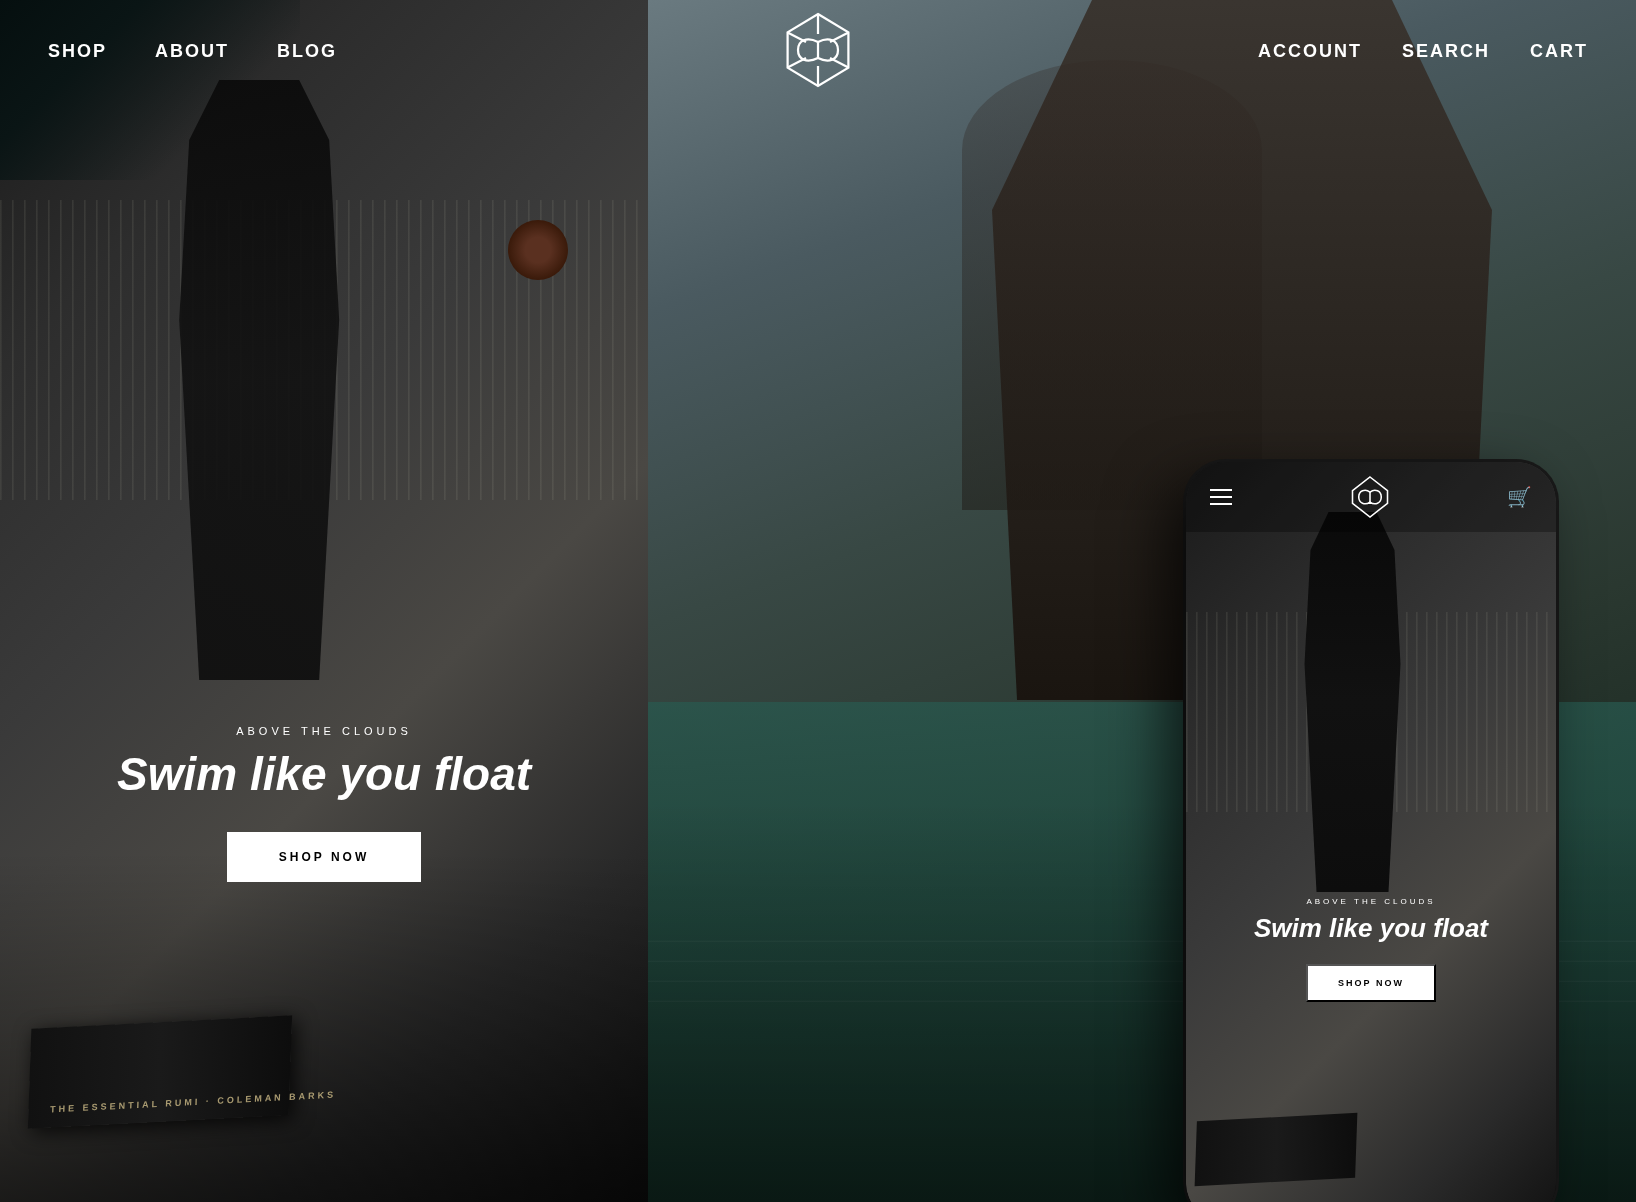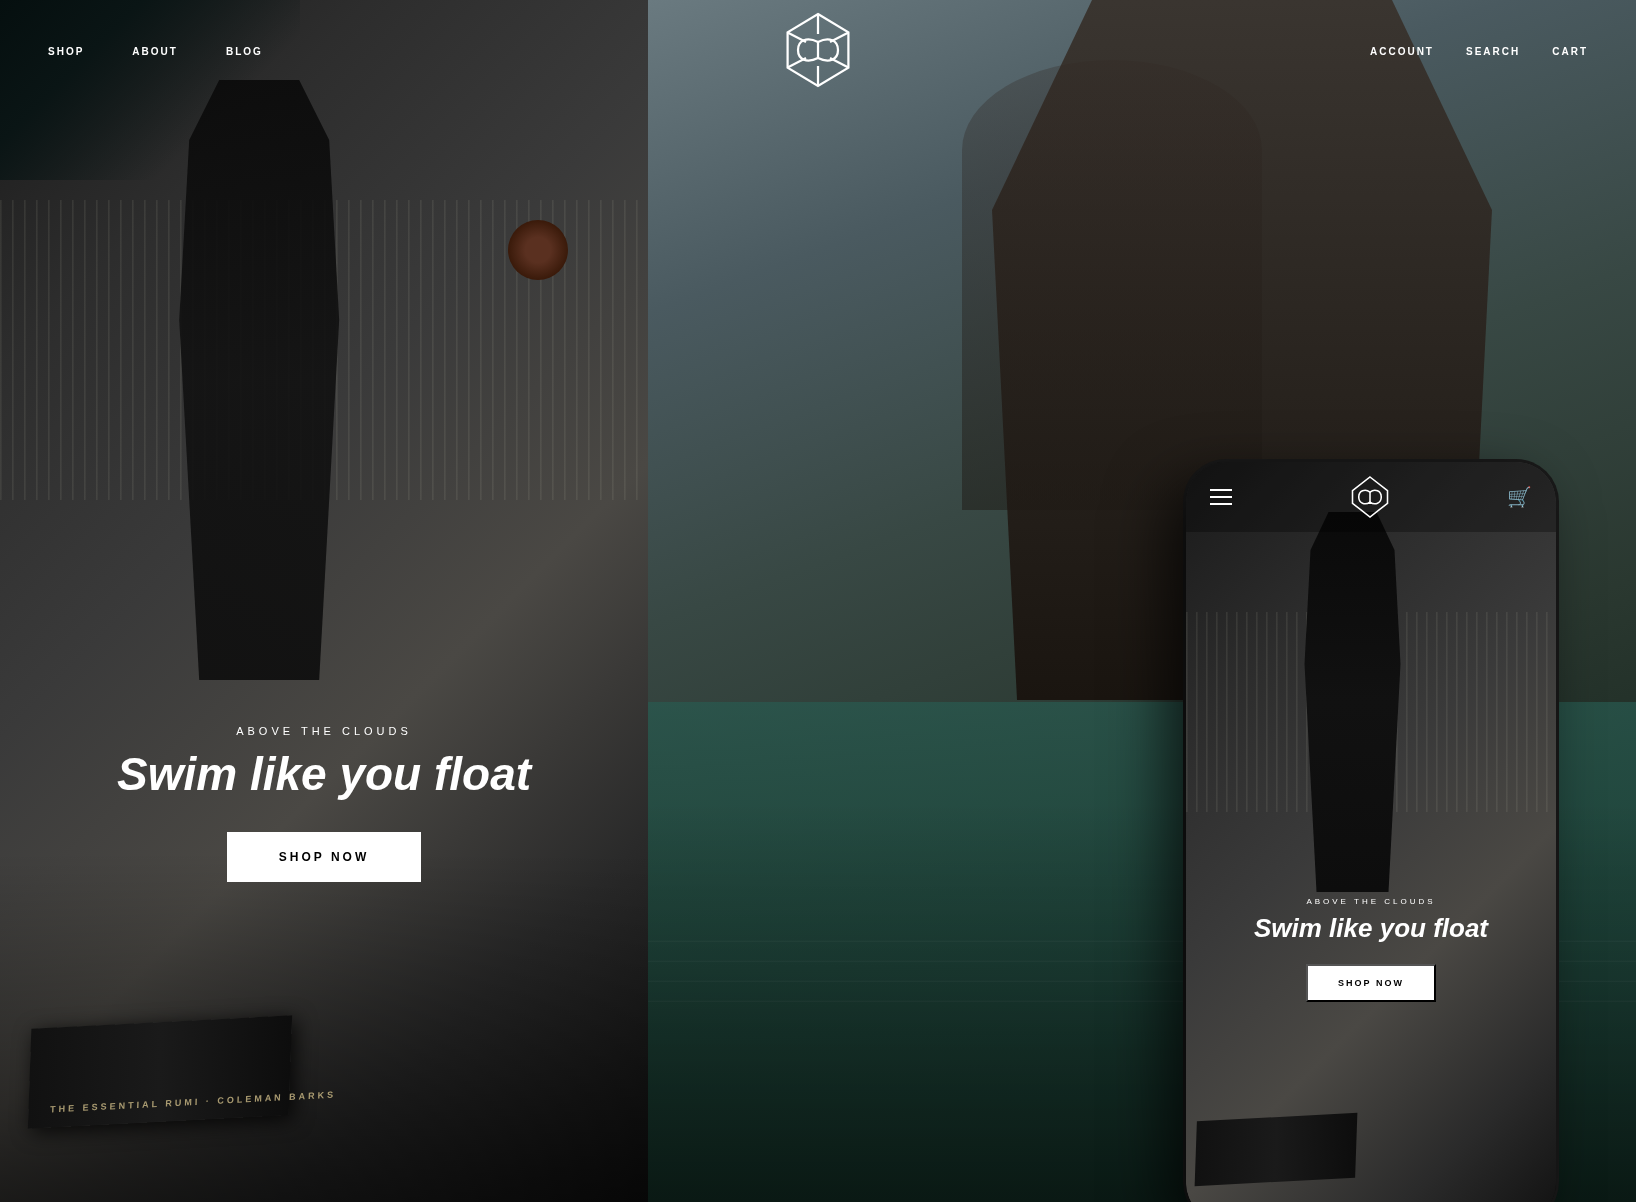--- a/index.html
+++ b/index.html
@@ -38,7 +38,7 @@
     .nav-link {
       color: #fff;
       text-decoration: none;
-      font-size: 10px;
+      font-size: 18px;
       font-weight: 600;
       letter-spacing: 2px;
       text-transform: uppercase;

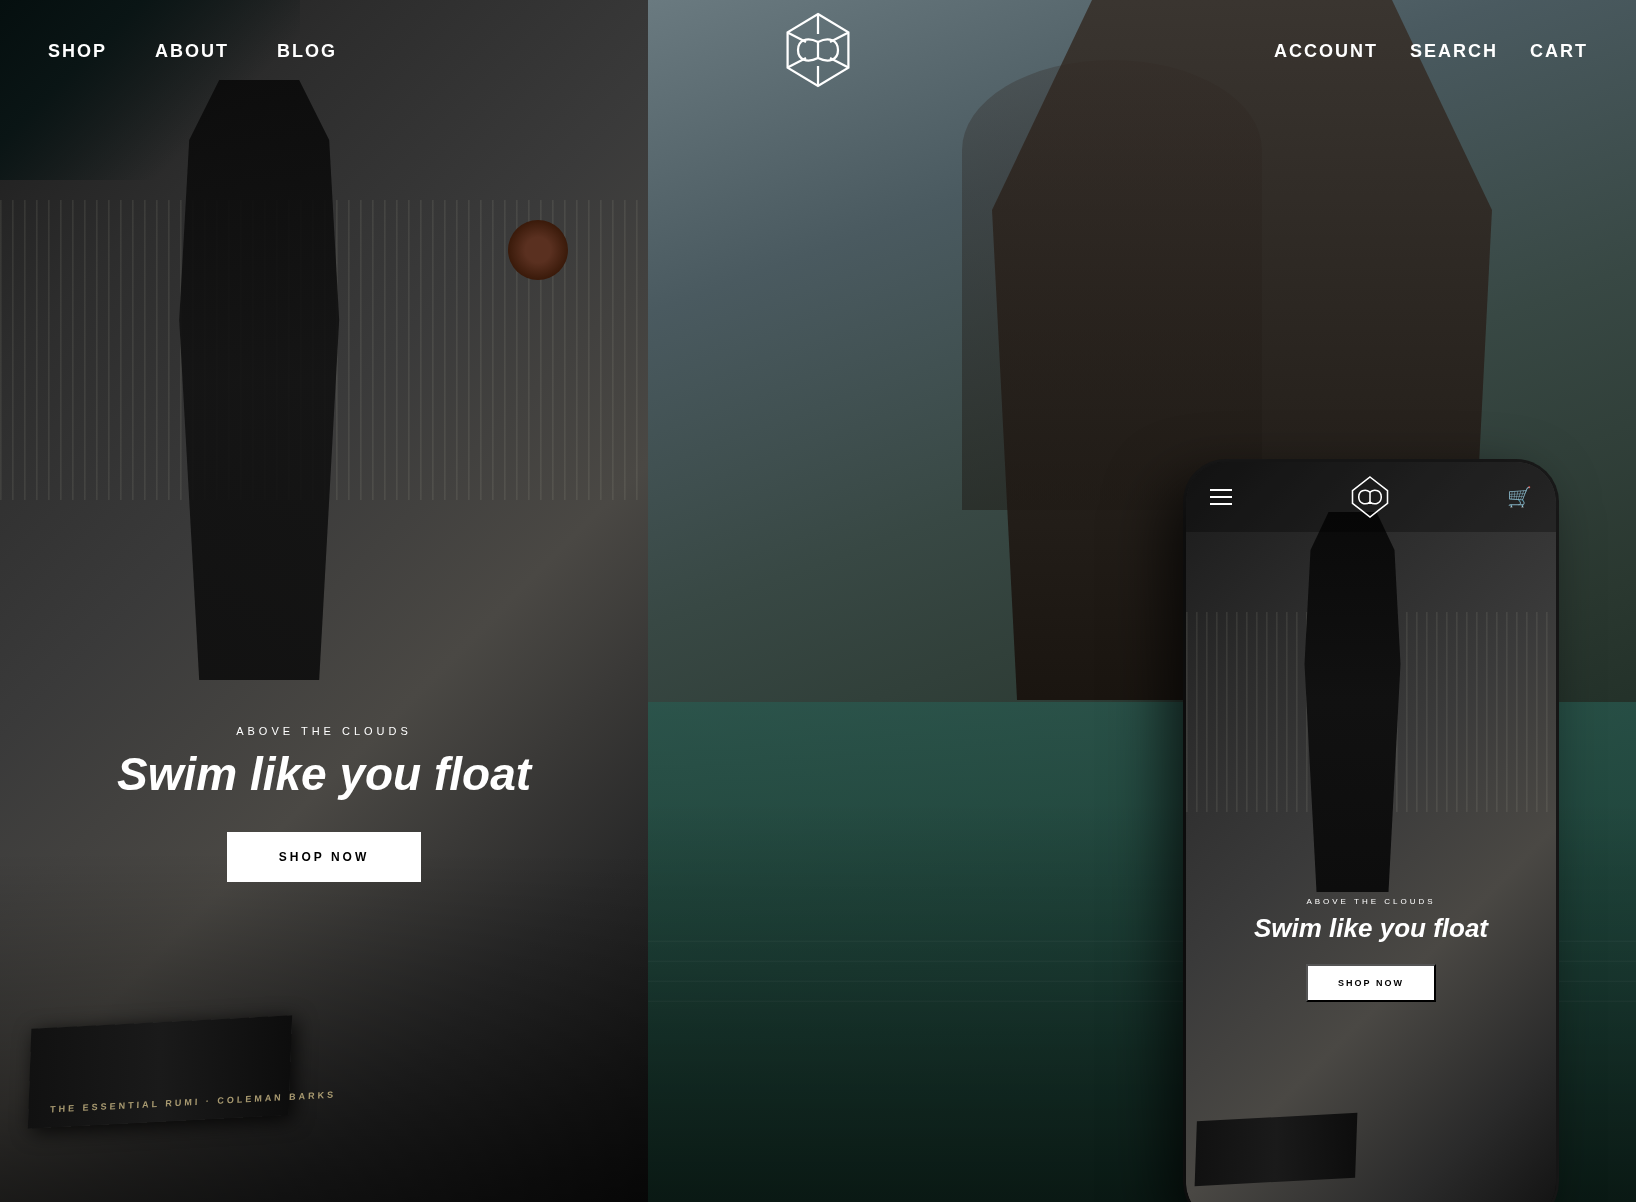--- a/index.html
+++ b/index.html
@@ -32,7 +32,7 @@
 
     .nav-right {
       display: flex;
-      gap: 32px;
+      gap: 40px;
     }
 
     .nav-link {

